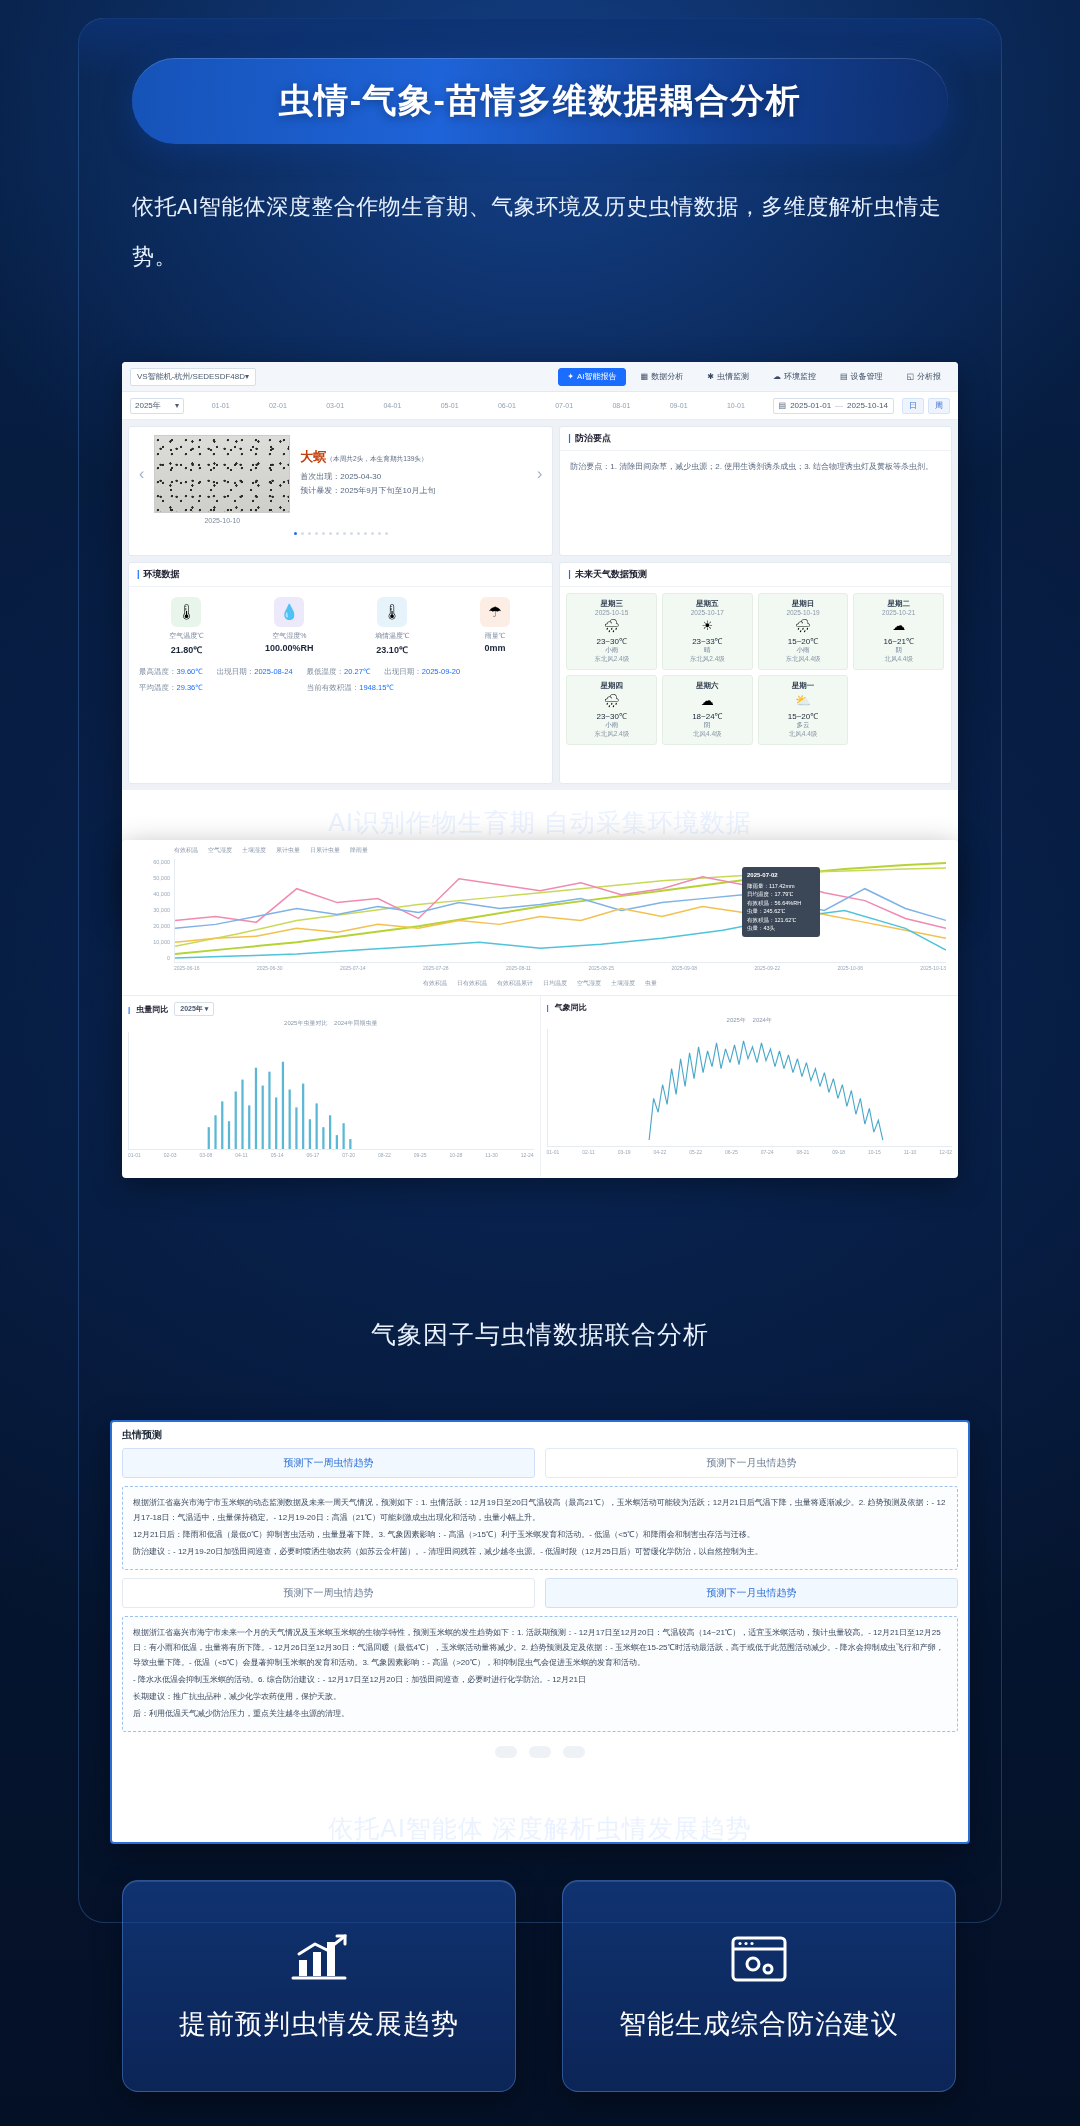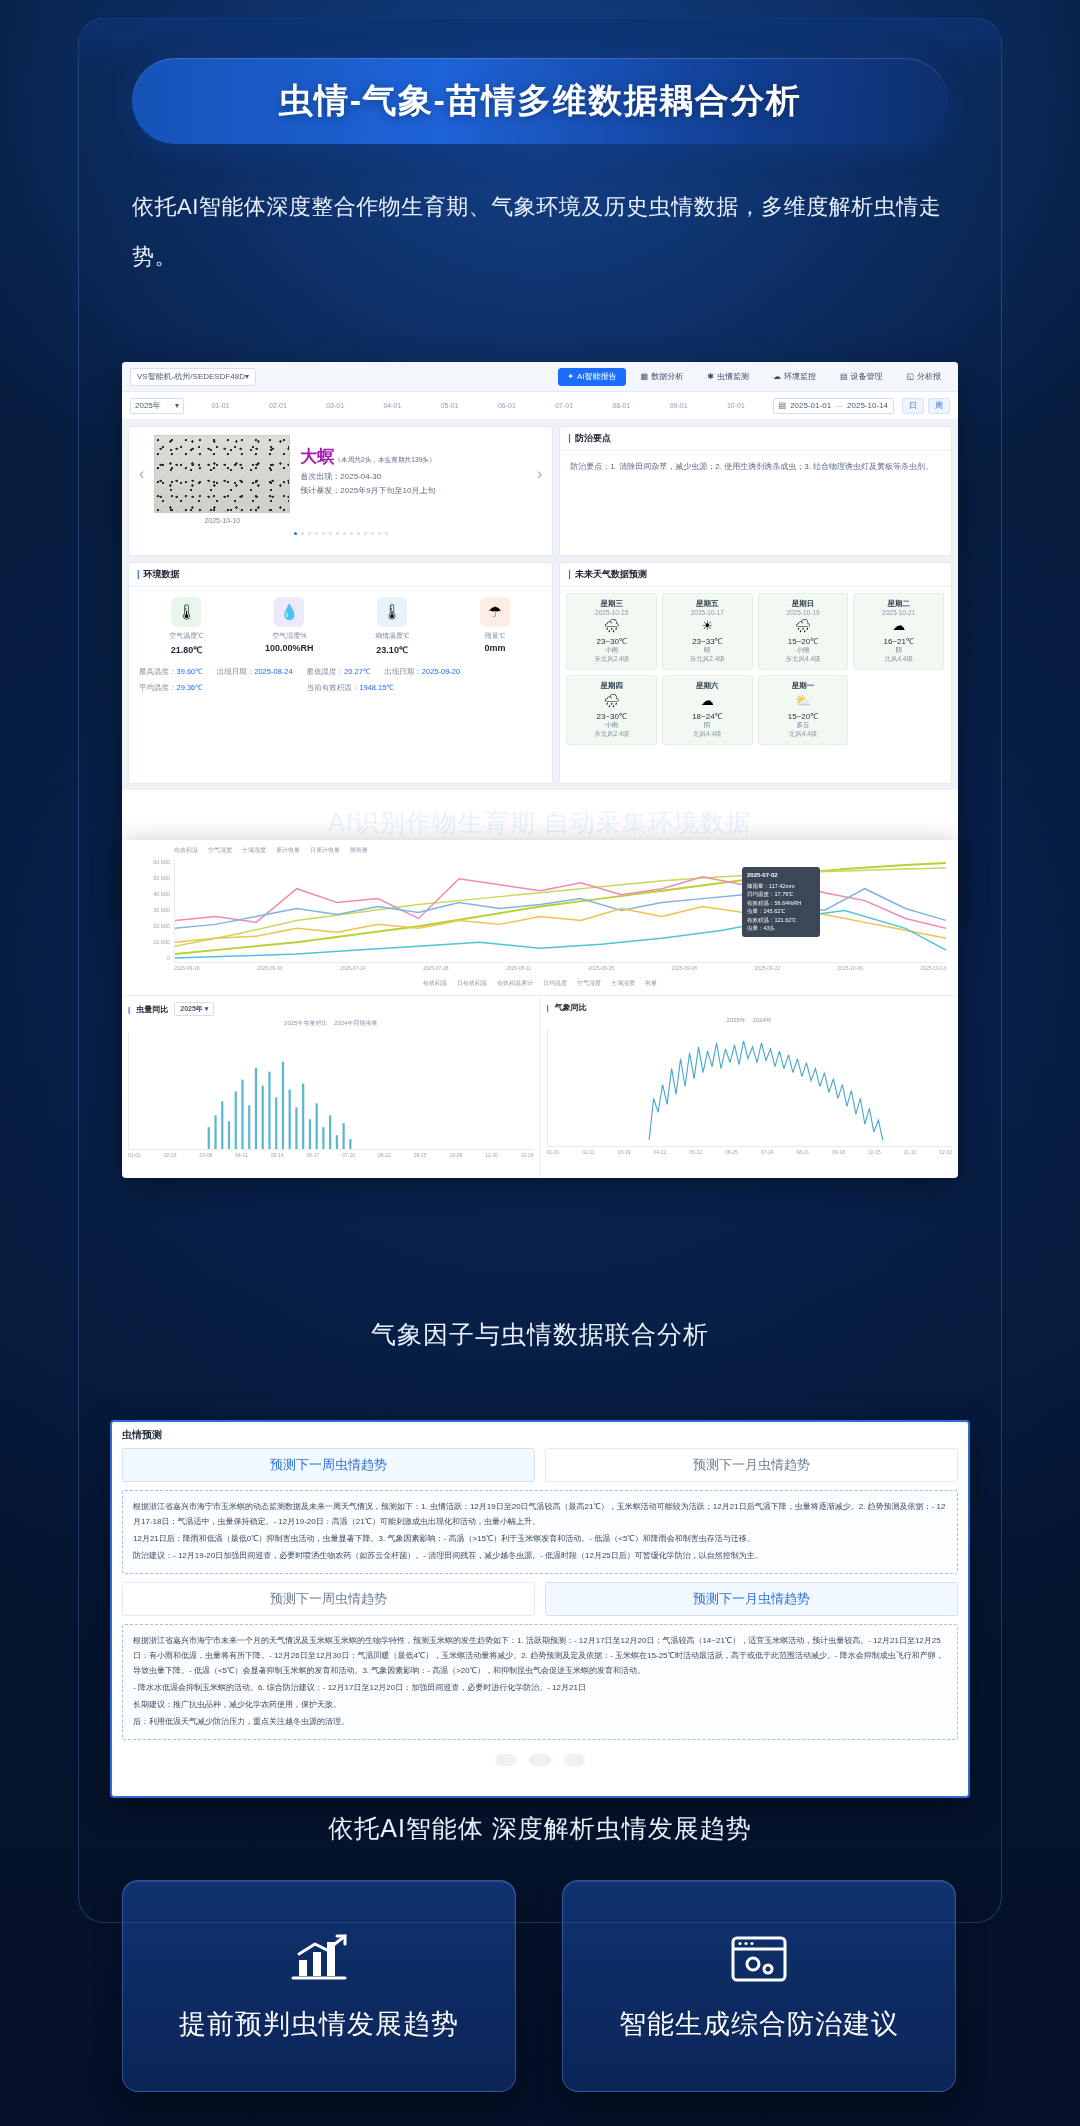--- a/index.html
+++ b/index.html
@@ -116,7 +116,7 @@
     border:1px solid #ccc; position:relative;}
   .pest-img .stamp{ position:absolute; bottom:-12px; left:50%; transform:translateX(-50%); font-size:7px; color:#7a889b;}
   .pest-txt { flex:1; font-size:8px; color:#5a6a80; line-height:14px; }
-  .pest-txt .big { font-size:17px; color:#a21caf; font-weight:bold; display:inline-block; margin-bottom:6px;}
+  .pest-txt .big { font-size:13px; color:#c2410c; font-weight:bold; display:inline-block; margin-bottom:6px;}
   .dots { text-align:center; padding-bottom:5px; }
   .dots i { display:inline-block; width:3px; height:3px; border-radius:50%; background:#d5dde8; margin:0 2px; }
   .dots i.on { background:#1a6dff; }

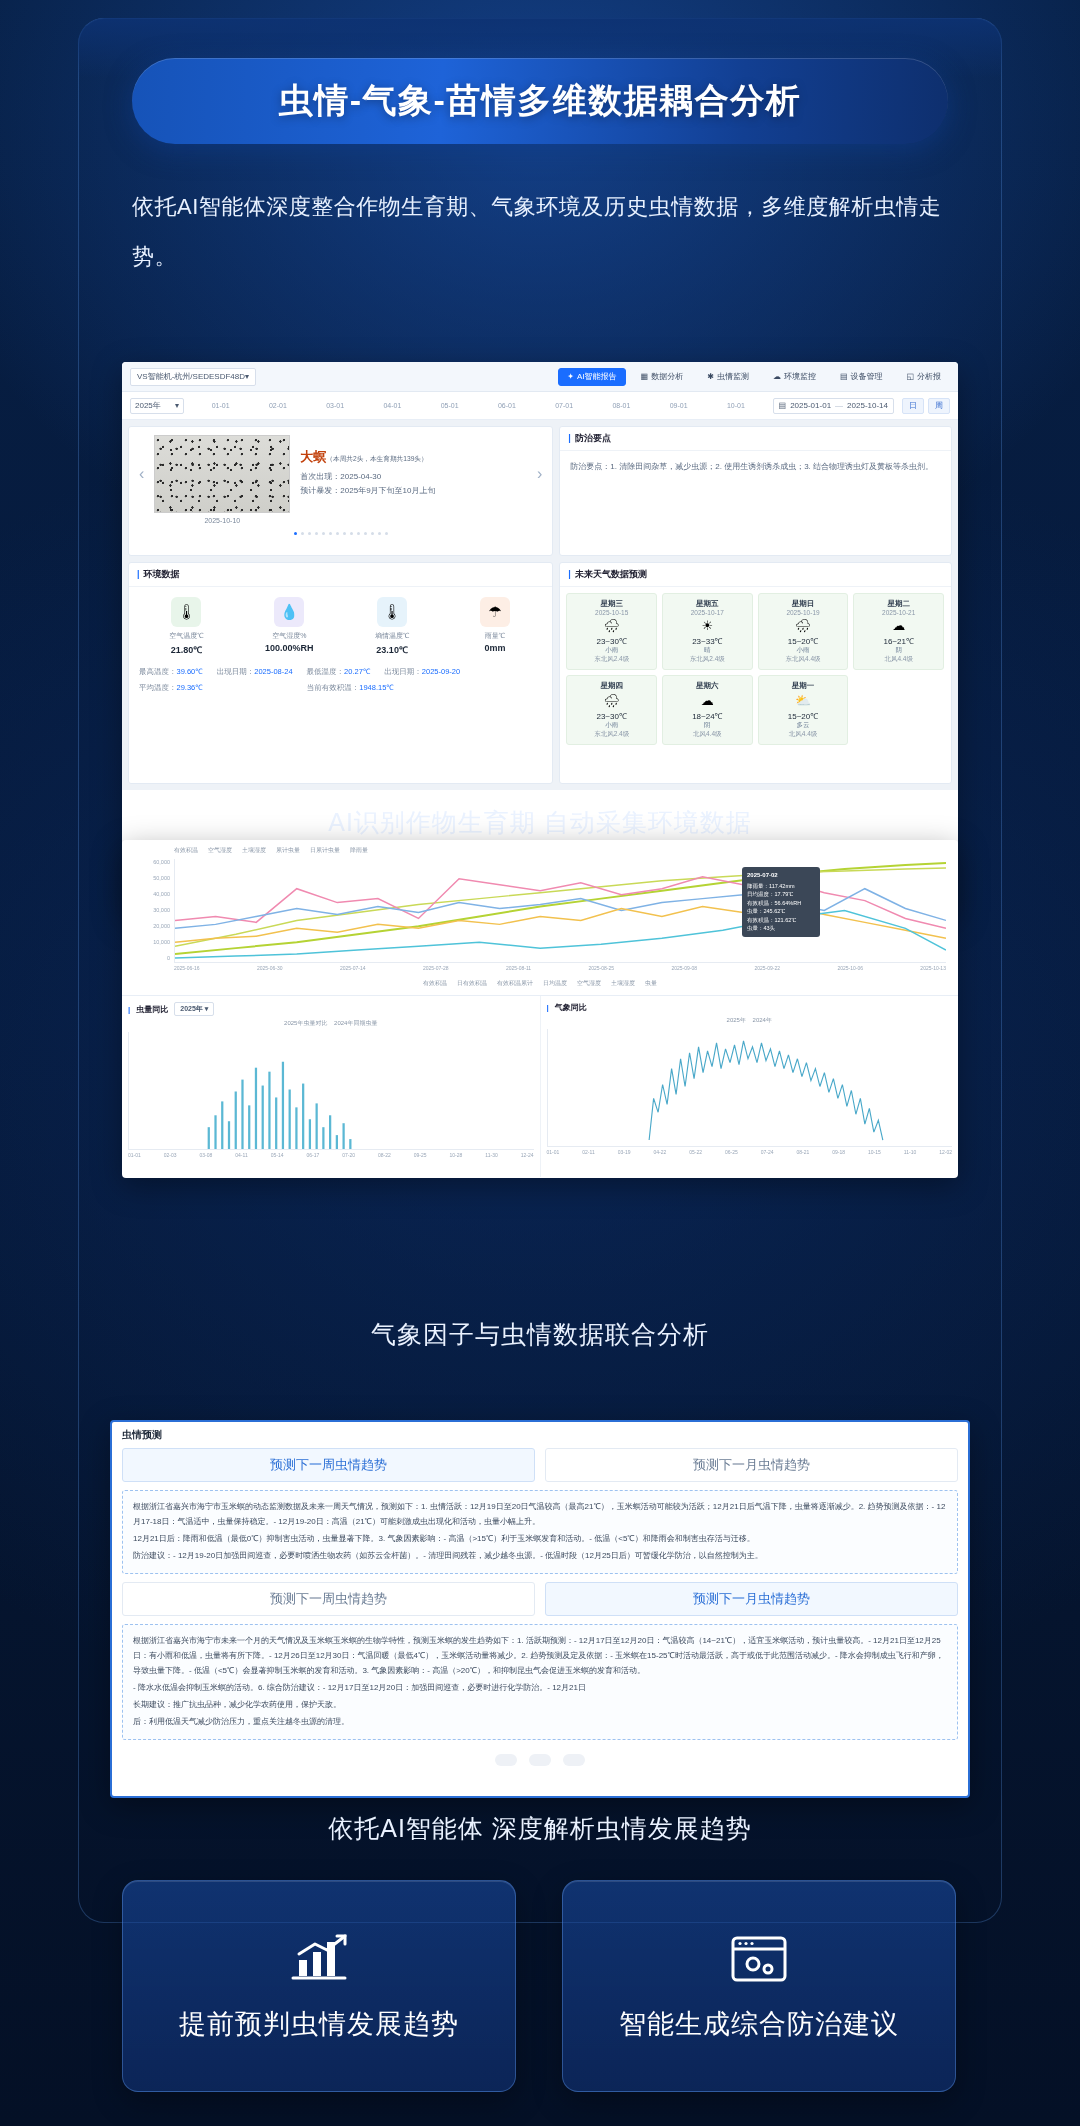--- a/index.html
+++ b/index.html
@@ -161,7 +161,7 @@
   .s2-xl2{ display:flex; justify-content:space-between; font-size:5px; color:#9aa7b8; margin-top:2px;}
 
   
-  #shot3 { left: 110px; top: 1420px; width: 860px; height: 378px; background:#fff; border:2px solid #2b6fd6; }
+  #shot3 { left: 110px; top: 1420px; width: 860px; height: 424px; background:#fff; border:2px solid #2b6fd6; }
   .s3-hd { font-size:10px; font-weight:bold; color:#1b2636; padding:6px 10px; }
   .s3-tabs { display:flex; padding: 0 10px; gap:10px; }
   .s3-tab { flex:1; text-align:center; font-size:13px; padding:7px 0; border:1px solid #cfe0f7; border-radius:3px; color:#2b6fd6; background:#f2f8ff; }

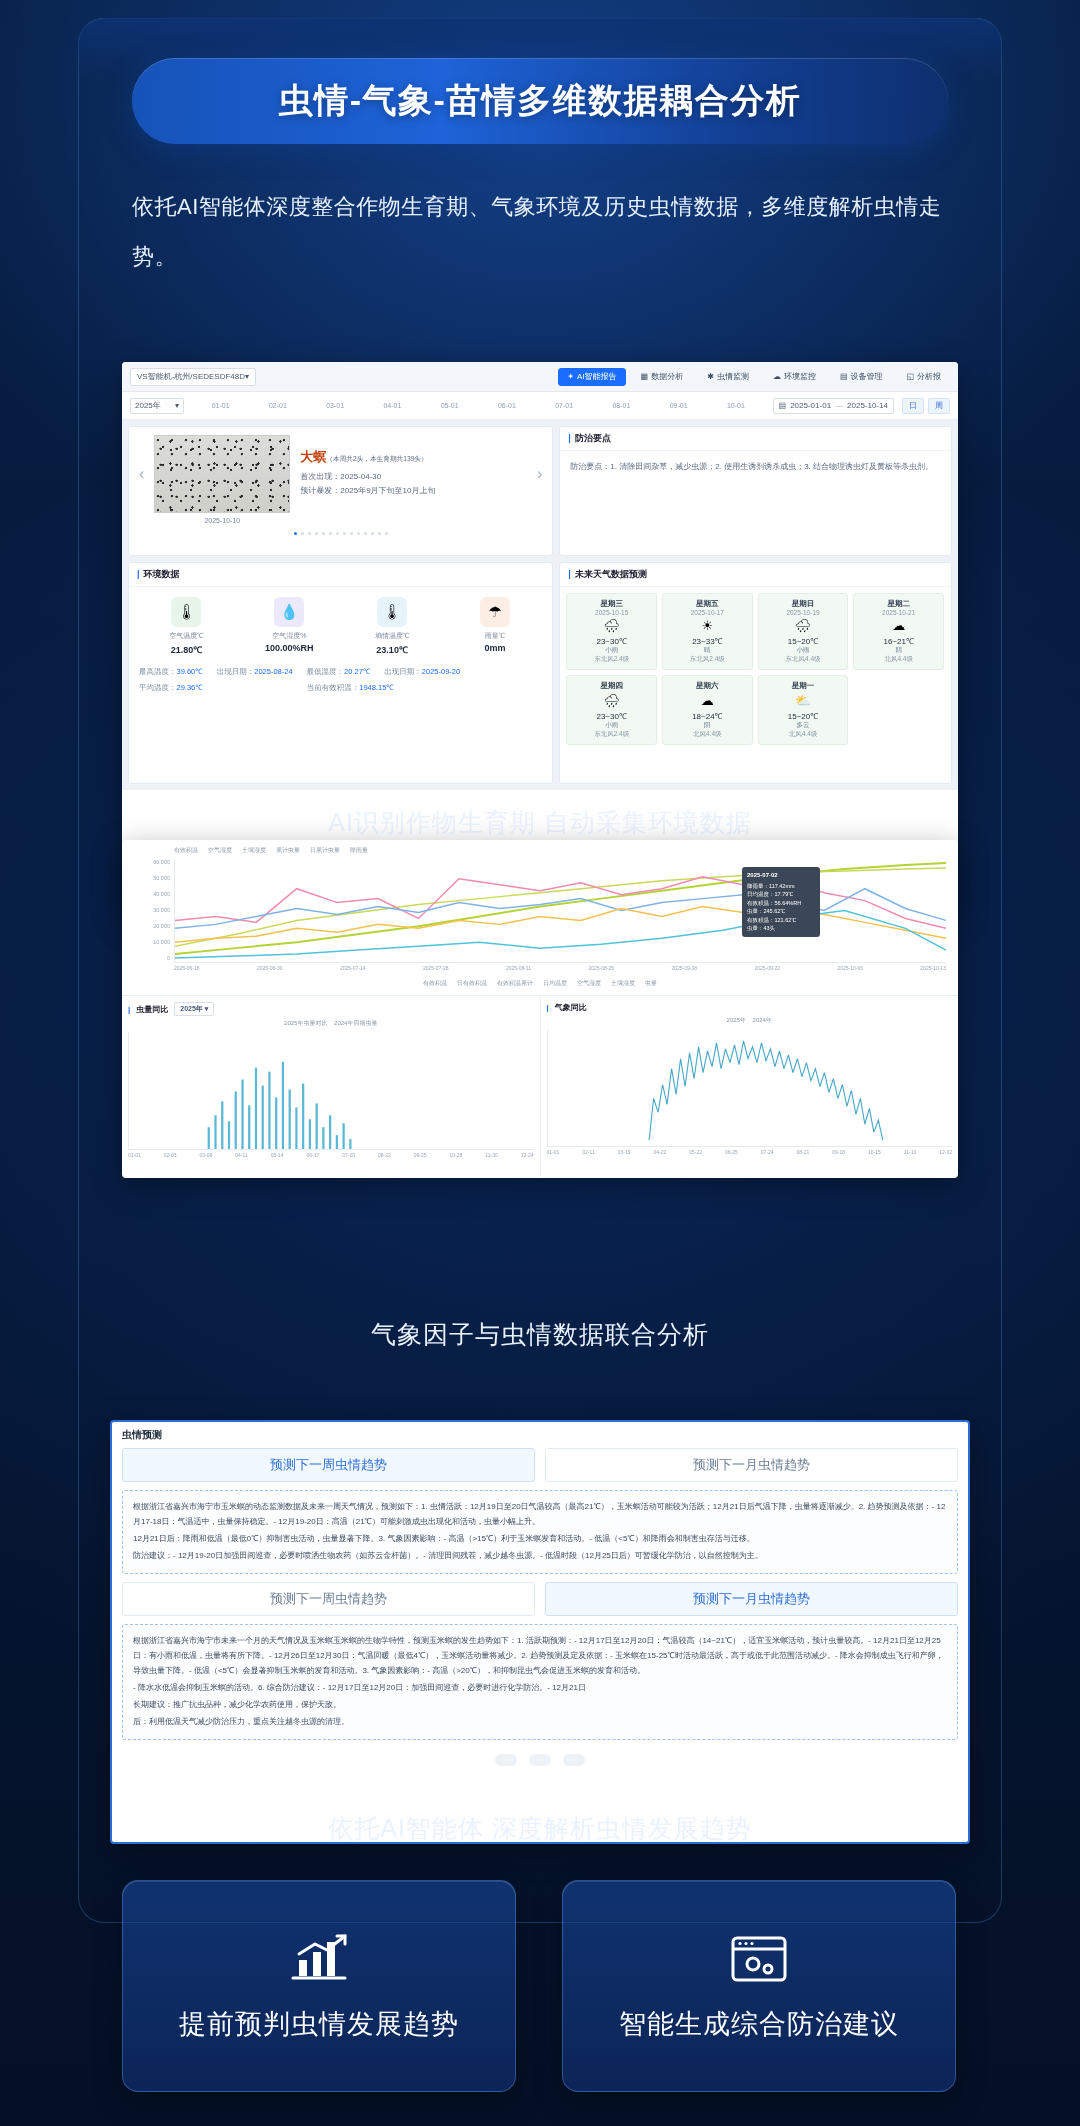--- a/index.html
+++ b/index.html
@@ -164,7 +164,7 @@
   #shot3 { left: 110px; top: 1420px; width: 860px; height: 424px; background:#fff; border:2px solid #2b6fd6; }
   .s3-hd { font-size:10px; font-weight:bold; color:#1b2636; padding:6px 10px; }
   .s3-tabs { display:flex; padding: 0 10px; gap:10px; }
-  .s3-tab { flex:1; text-align:center; font-size:13px; padding:7px 0; border:1px solid #cfe0f7; border-radius:3px; color:#2b6fd6; background:#f2f8ff; }
+  .s3-tab { flex:1; text-align:center; font-size:10px; padding:7px 0; border:1px solid #cfe0f7; border-radius:3px; color:#2b6fd6; background:#f2f8ff; }
   .s3-tab.inactive { color:#6a7c94; background:#fff; border-color:#e3eaf3; }
   .s3-para { margin:8px 10px; border:1px dashed #9dc2f0; border-radius:3px; padding:8px 10px; font-size:8px; color:#3c4a5e; line-height:15px; background:#fbfdff;}
   .s3-para p { margin-bottom:2px; }

